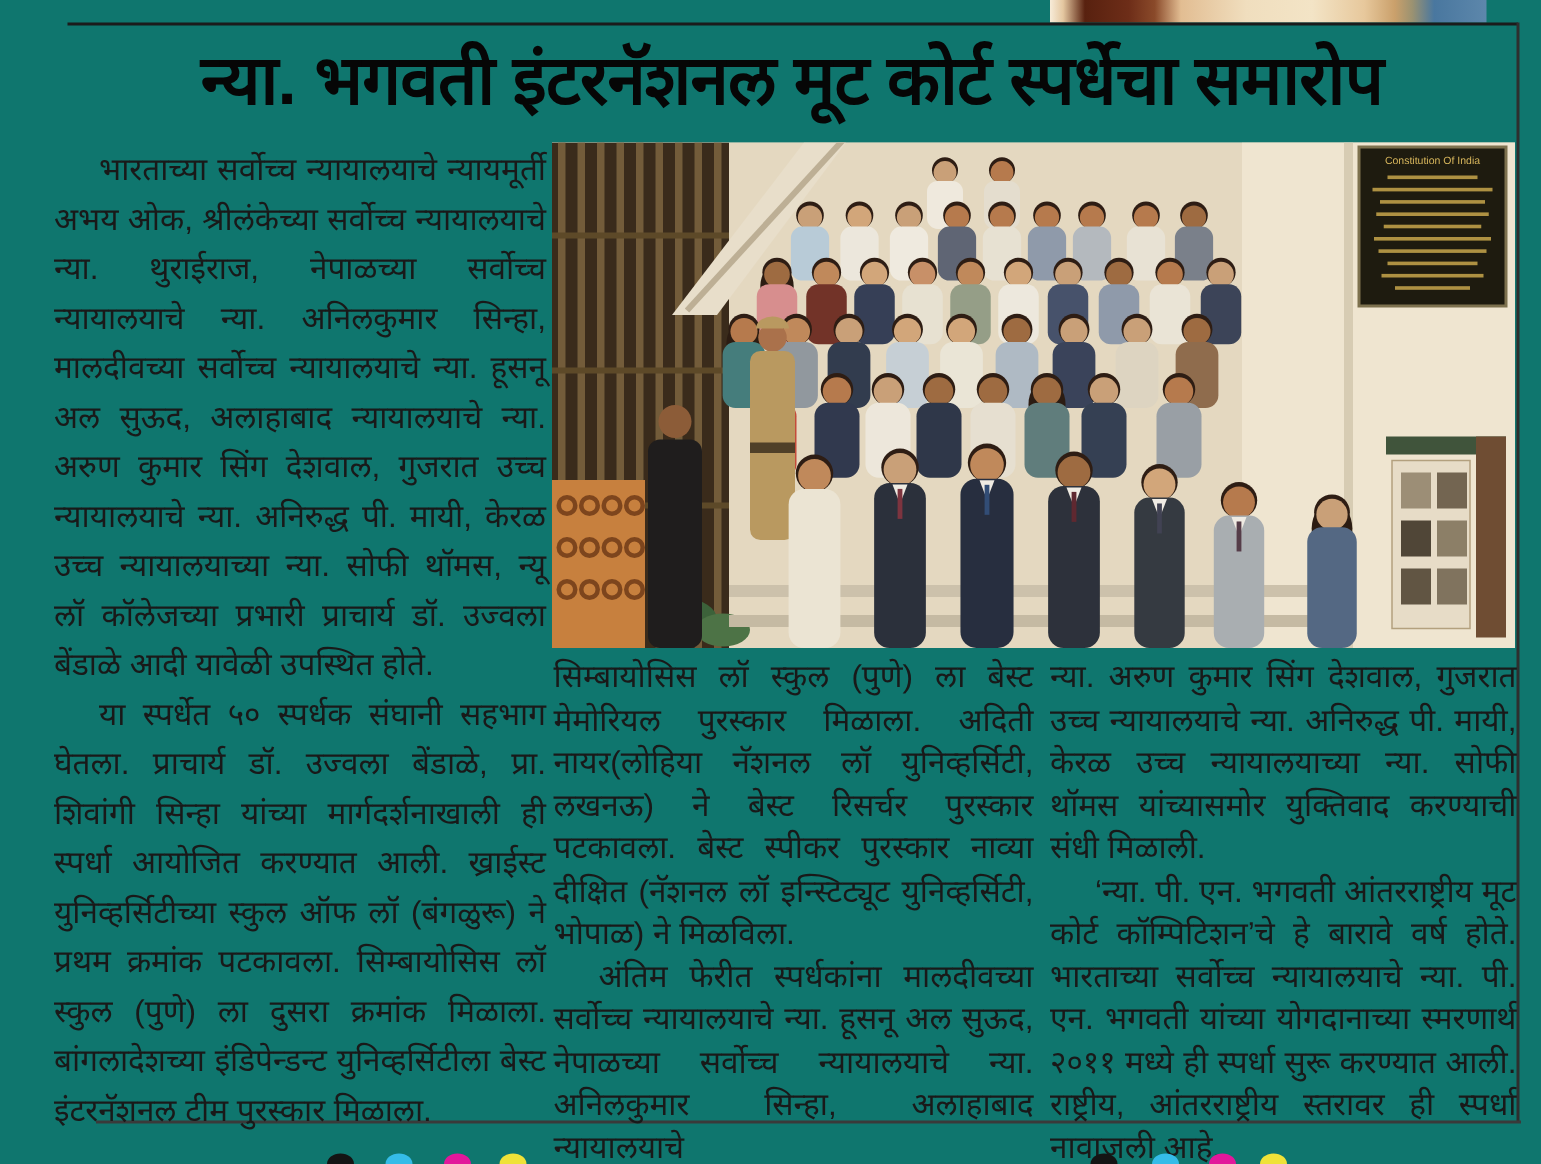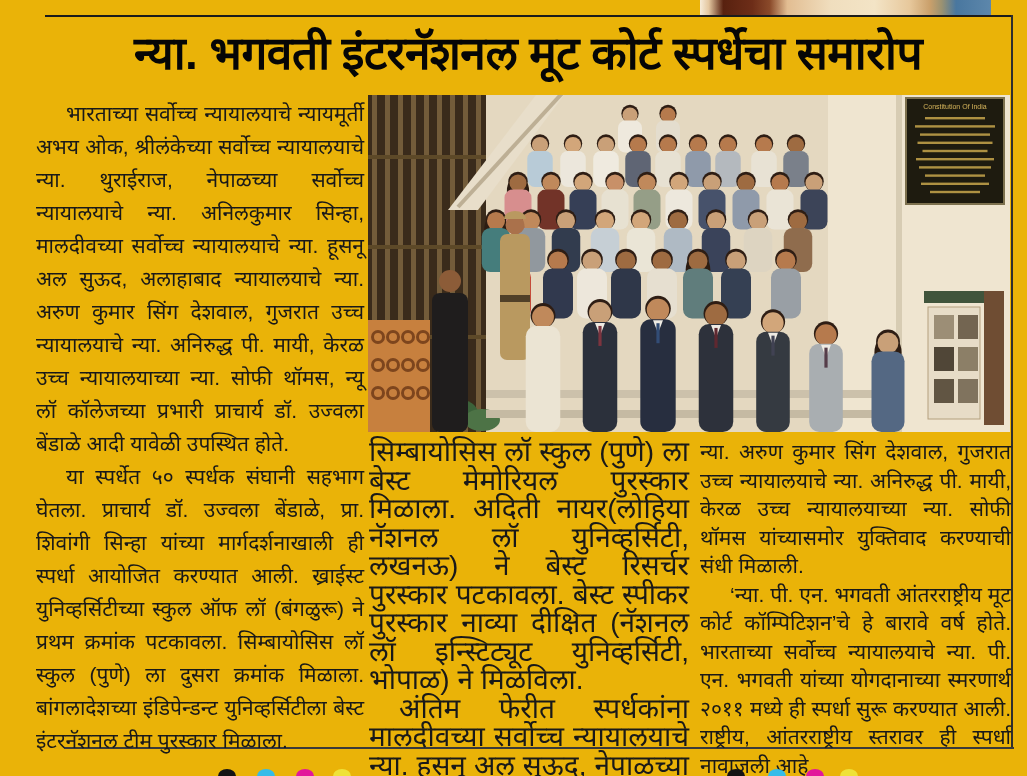--- a/index.html
+++ b/index.html
@@ -4,7 +4,7 @@
 <style>
   html,body{margin:0;padding:0;background:#ffffff;}
   .page{
-    position:relative;width:1027px;height:776px;background:#eab308;
+    position:relative;width:1027px;height:776px;background:#0f766e;
     overflow:hidden;font-family:"Liberation Sans",sans-serif;color:#161616;
   }
   .rule{position:absolute;background:#222;}

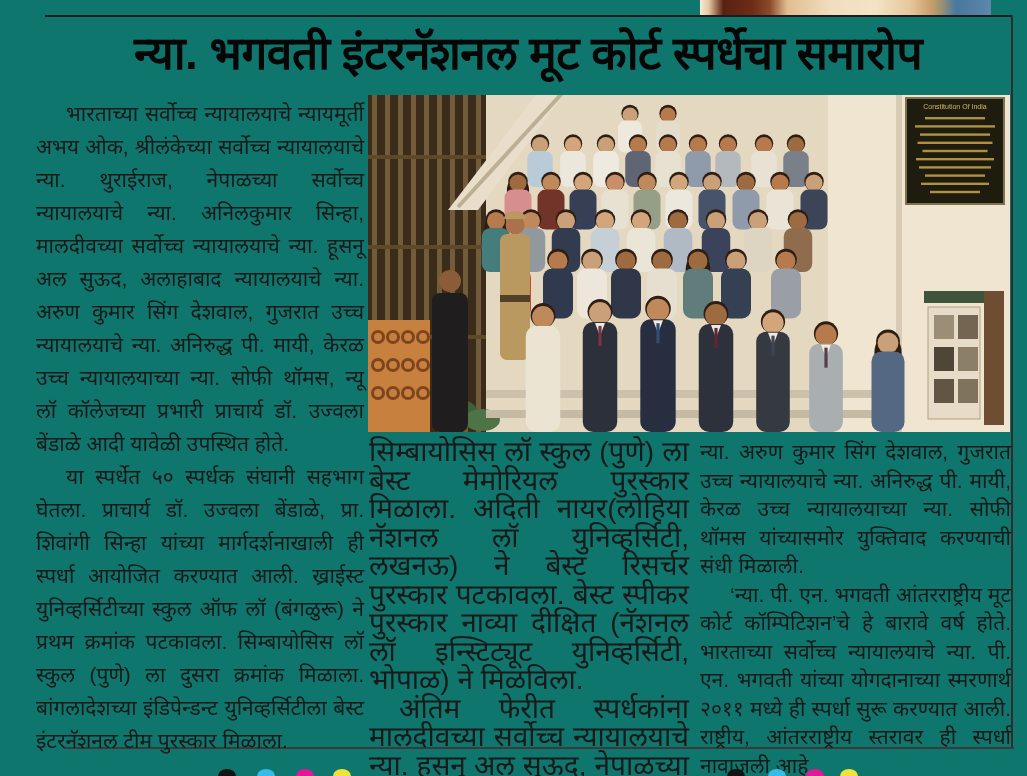--- a/index.html
+++ b/index.html
@@ -23,7 +23,7 @@
   .col p{margin:0;}
   .col p.indent{text-indent:30px;}
   .col-left{left:36px;top:97px;width:328px;height:650px;font-size:21px;line-height:33px;}
-  .col-mid{left:369px;top:438px;width:320px;height:310px;font-size:28px;line-height:28.5px;}
+  .col-mid{left:369px;top:438px;width:320px;height:310px;font-size:21px;line-height:28.5px;}
   .col-right{left:700px;top:438px;width:311px;height:310px;font-size:21px;line-height:28.5px;}
   .dateline{font-weight:bold;color:#0c0c0c;}
   .photo{

